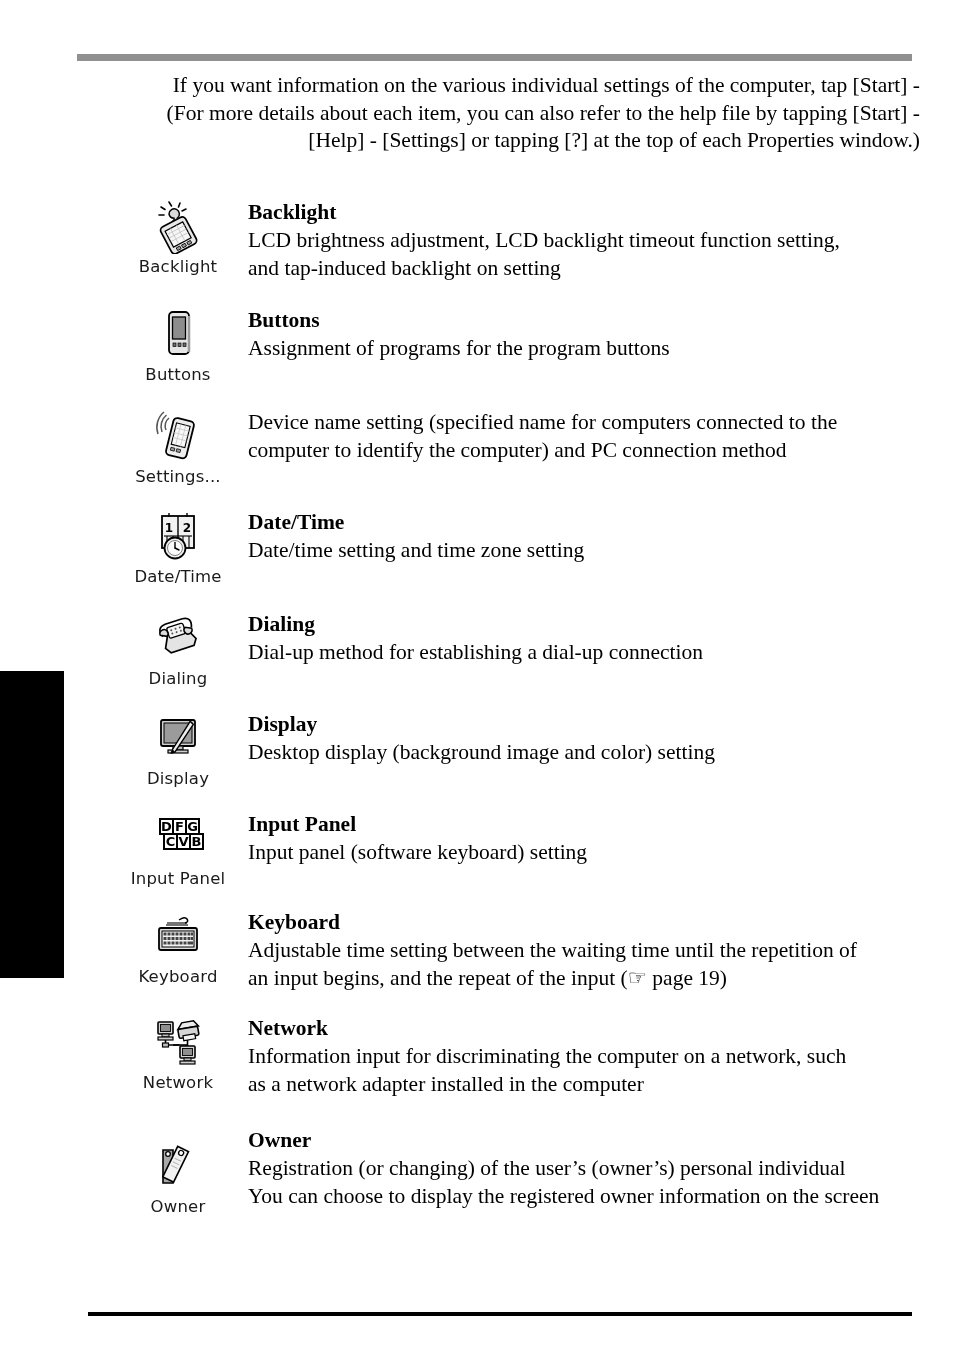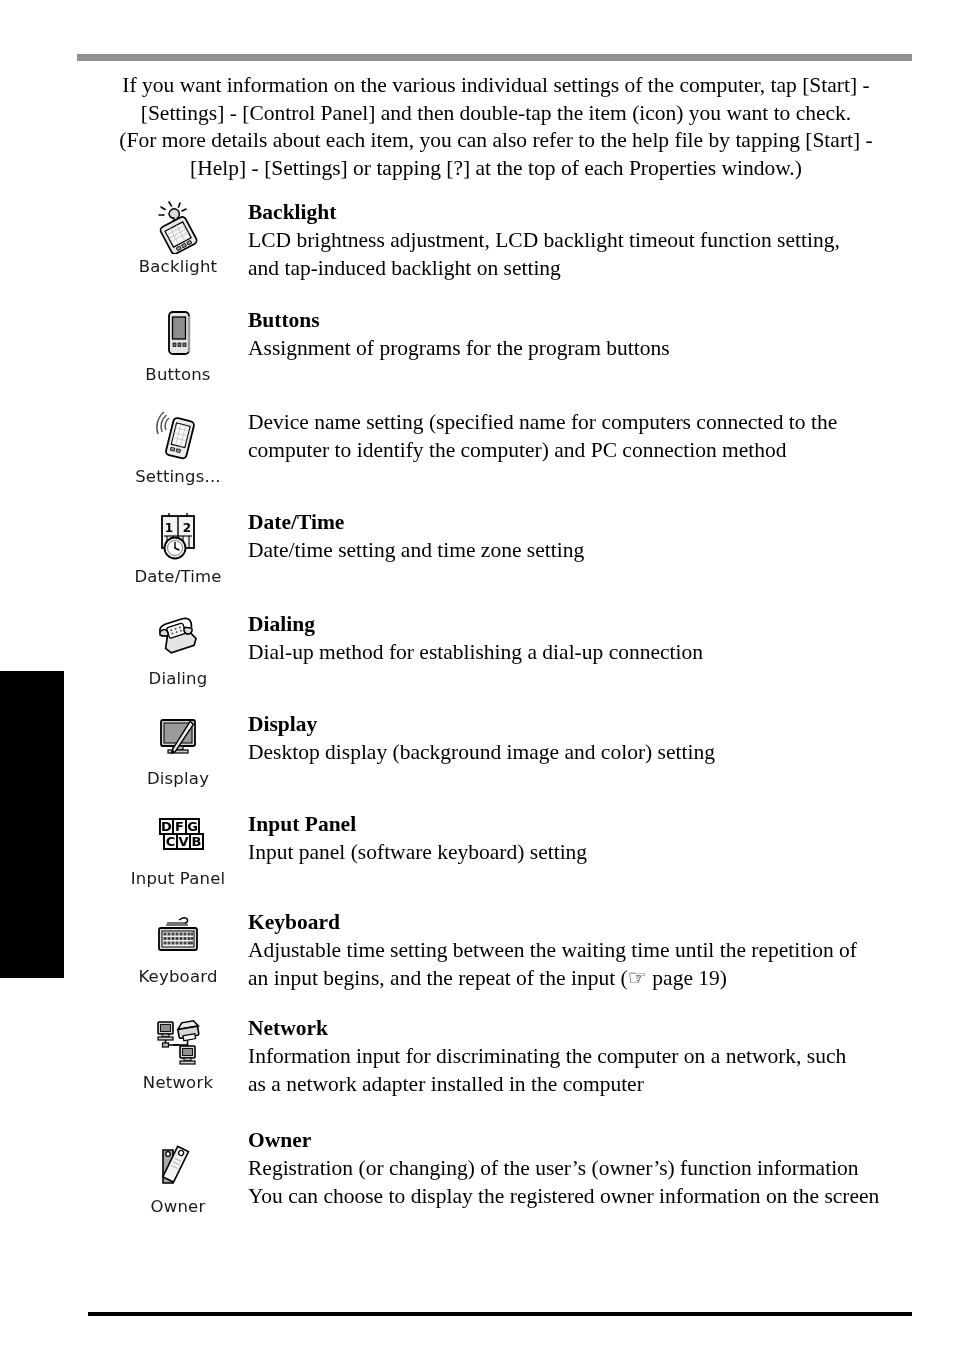--- a/index.html
+++ b/index.html
@@ -52,7 +52,7 @@
     width: 848px;
     font-size: 21.5px;
     line-height: 27.5px;
-    text-align: center;
+    text-align: right;
     font-family: Liberation Serif, serif;
   }
   .intro .ln { display: block; white-space: nowrap; }

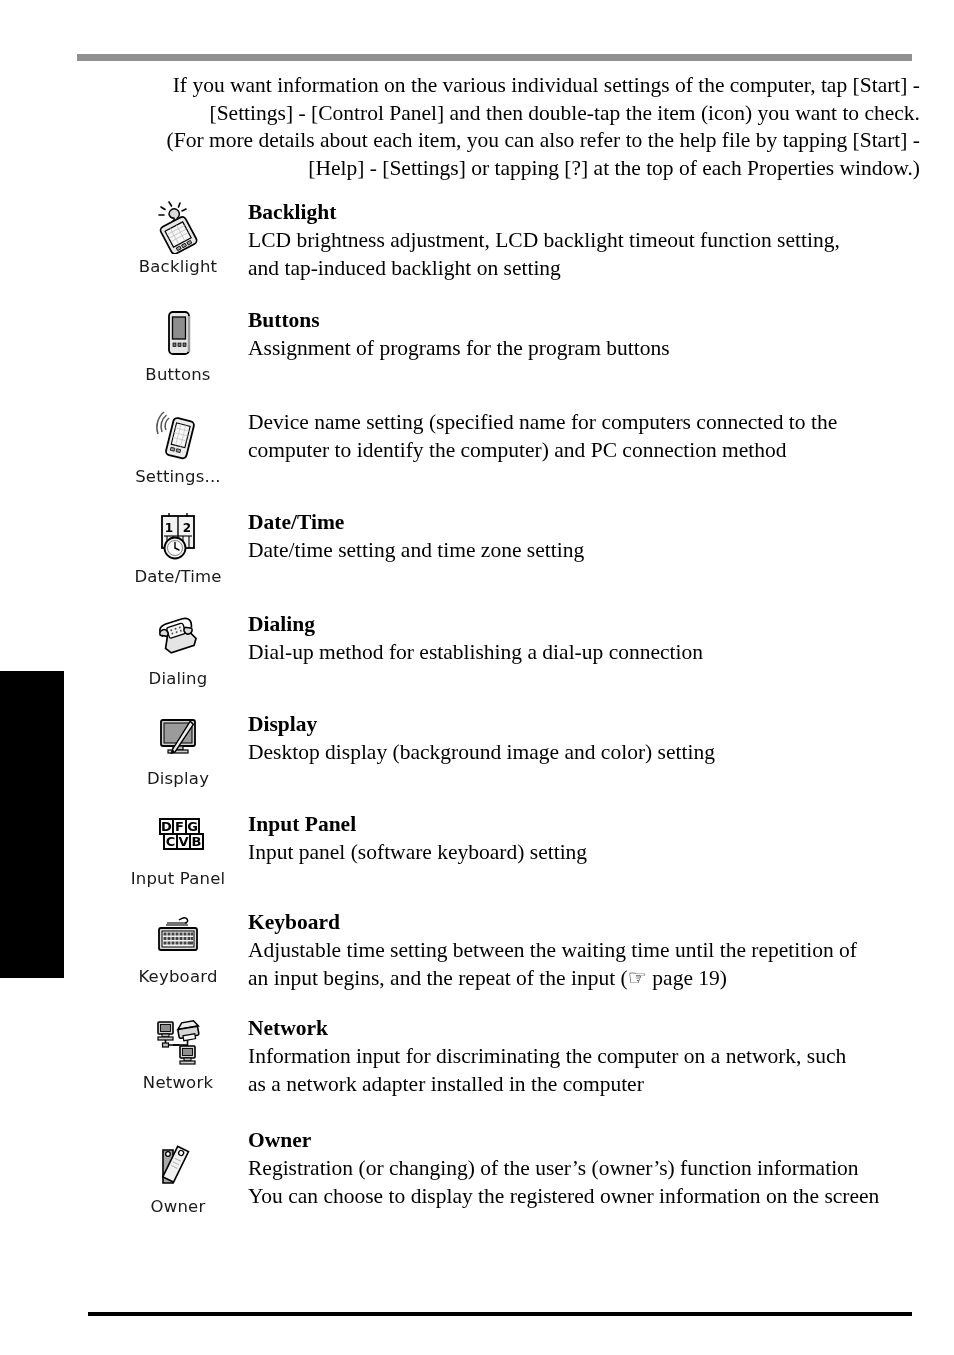--- a/index.html
+++ b/index.html
@@ -120,7 +120,6 @@
 
   <div class="intro">
     <span class="ln">If you want information on the various individual settings of the computer, tap [Start] -</span>
-    <span class="ln">[Settings] - [Control Panel] and then double-tap the item (icon) you want to check.</span>
     <span class="ln">(For more details about each item, you can also refer to the help file by tapping [Start] -</span>
     <span class="ln">[Help] - [Settings] or tapping [?] at the top of each Properties window.)</span>
   </div>

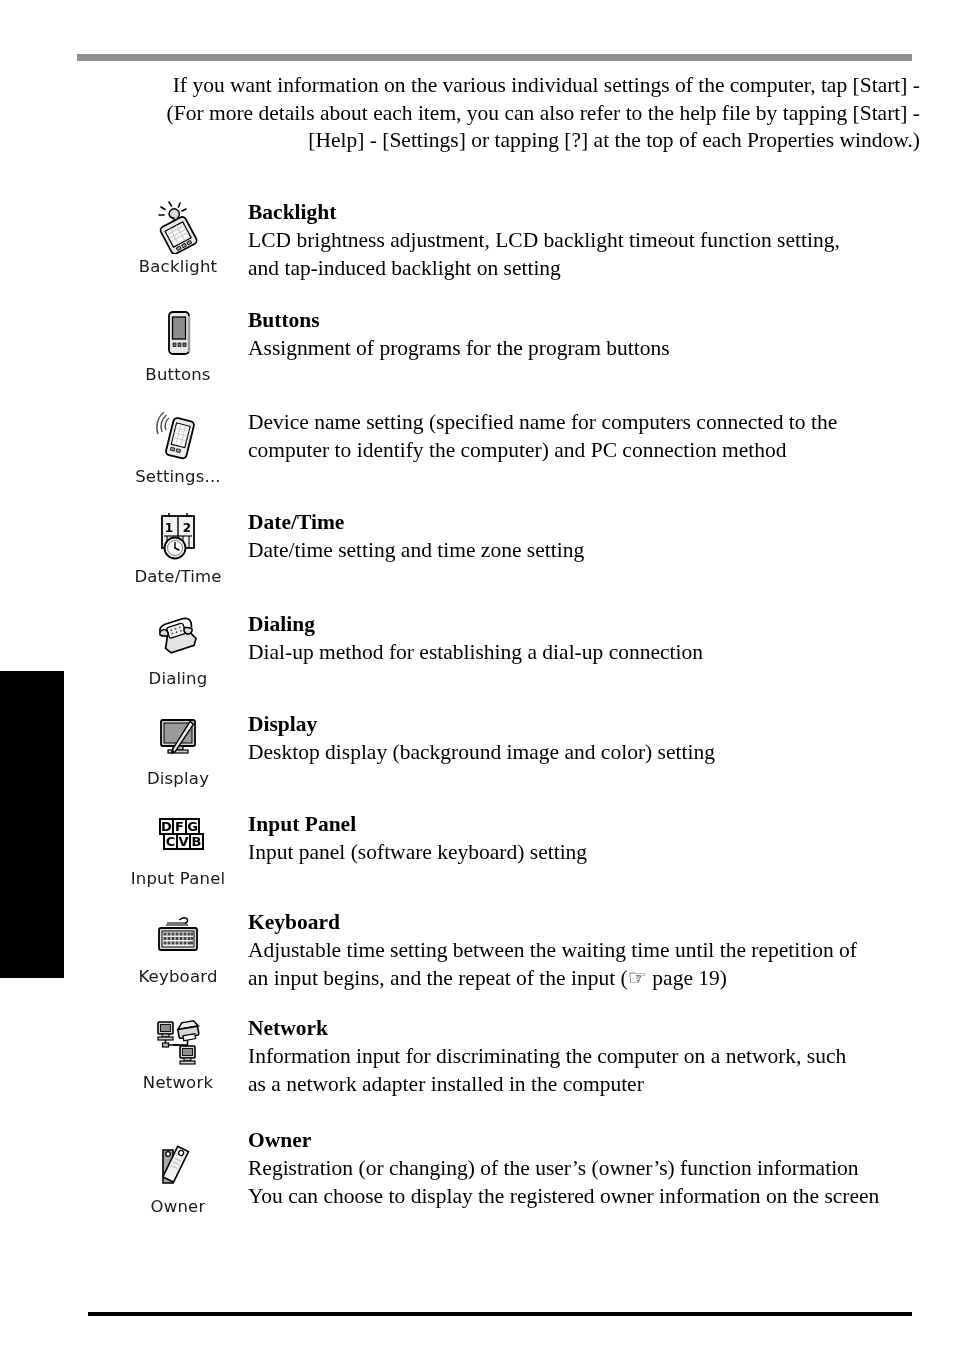--- a/index.html
+++ b/index.html
@@ -457,7 +457,7 @@
       <div class="text-col">
         <div class="entry-title">Owner</div>
         <div class="entry-desc">
-          <span class="ln">Registration (or changing) of the user’s (owner’s) function information</span>
+          <span class="ln">Registration (or changing) of the user’s (owner’s) personal individual</span>
           <span class="ln">You can choose to display the registered owner information on the screen</span>
         </div>
       </div>

